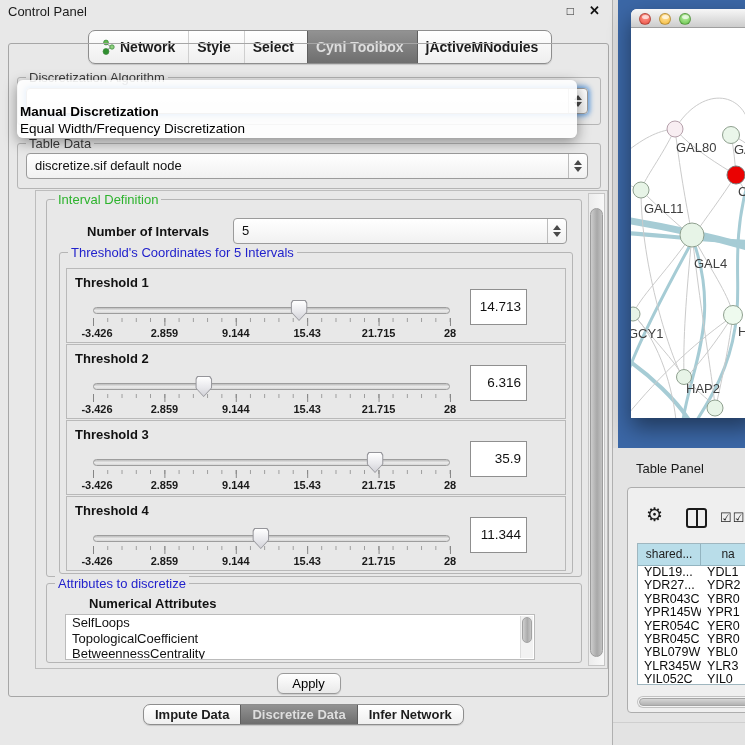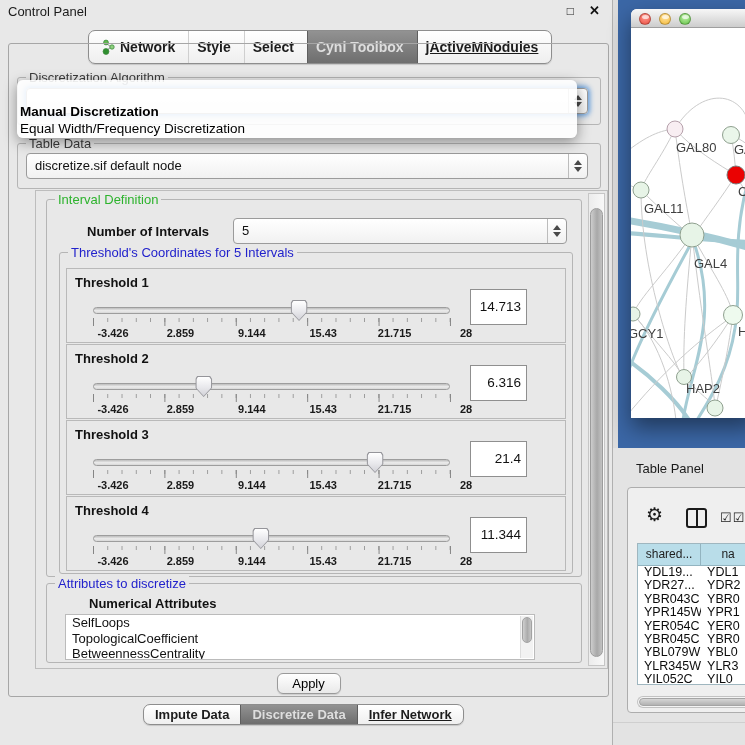--- a/index.html
+++ b/index.html
@@ -18,7 +18,7 @@
   .seg .sg { padding:0 13px; display:flex; align-items:center; gap:5px; font-weight:bold; color:#1c1c1c; white-space:nowrap; }
   .seg .sg + .sg { border-left:1px solid #cfcfcf;padding-left:8px; }
   .seg .sg.sel { background:linear-gradient(#929292,#6e6e6e); color:#dedede; border-left:1px solid #5e5e5e; }
-  .seg .sg.sel + .sg { border-left:1px solid #5e5e5e;text-decoration:underline; }
+  .seg .sg.sel + .sg { border-left:1px solid #5e5e5e; }
   #top-tabs { left:88px; top:30px; height:34px; font-size:14px; }
   #bottom-tabs { left:143px; top:704px; height:21px; font-size:13px; }
   #bottom-tabs .sg { padding:0 11px; }

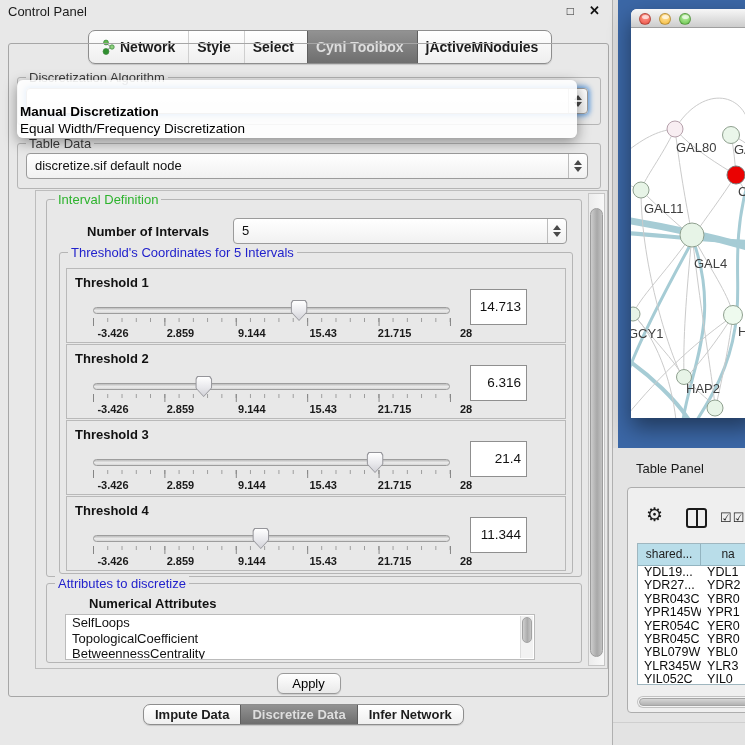--- a/index.html
+++ b/index.html
@@ -68,7 +68,7 @@
   .thumb::after { content:""; position:absolute; inset:1px; clip-path:polygon(12% 0,88% 0,100% 14%,100% 56%,50% 100%,0 56%,0 14%); background:linear-gradient(#ffffff,#e8e8ec 55%,#d2d2d8); }
   .ticks-major { position:absolute; left:0; top:13px; width:358px; height:8px; background-image:linear-gradient(to right,#858585 1px,transparent 1px); background-size:71.4px 100%; }
   .ticks-minor { position:absolute; left:0; top:13px; width:358px; height:4px; background-image:linear-gradient(to right,#9a9a9a 1px,transparent 1px); background-size:14.28px 100%; }
-  .tlb { position:absolute; top:22px; transform:translateX(-50%); font-size:11px; font-weight:bold; color:#1a1a1a; white-space:nowrap;margin-left:16px; }
+  .tlb { position:absolute; top:22px; transform:translateX(-50%); font-size:11px; font-weight:bold; color:#1a1a1a; white-space:nowrap; }
   .vbox { position:absolute; right:38px; top:20px; width:57px; height:36px; background:#fff; border:1px solid #8f8f8f; font-size:13.5px; text-align:right; padding:9px 5px 0 0; }
 
   #attr-group { left:10px; top:392px; width:536px; height:80px; }

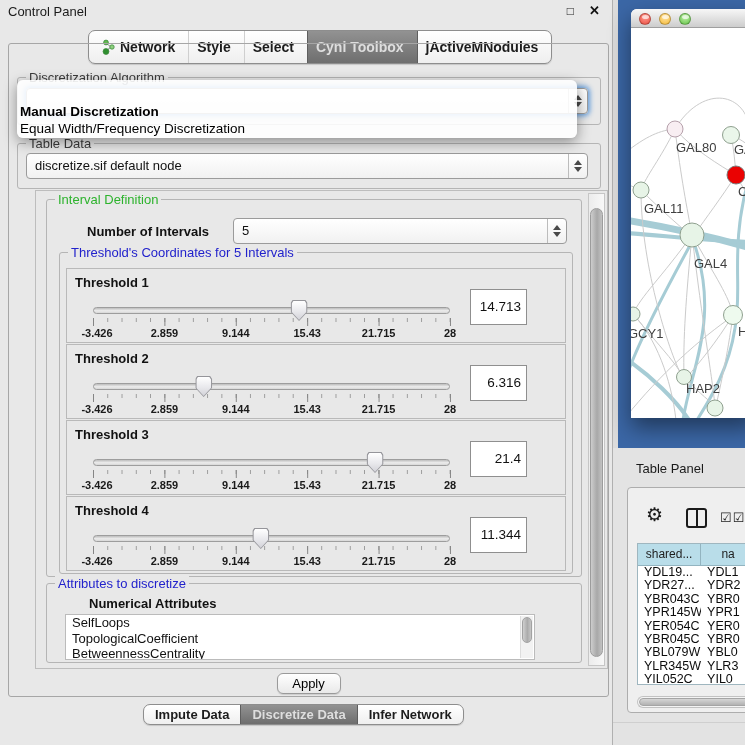--- a/index.html
+++ b/index.html
@@ -238,7 +238,7 @@
               <span class="tlb" style="left:285.6px;">21.715</span>
               <span class="tlb" style="left:357px;">28</span>
             </div>
-            <div class="vbox">21.4</div>
+            <div class="vbox">35.9</div>
           </div>
 
           <div class="tpanel" style="top:243px;">

